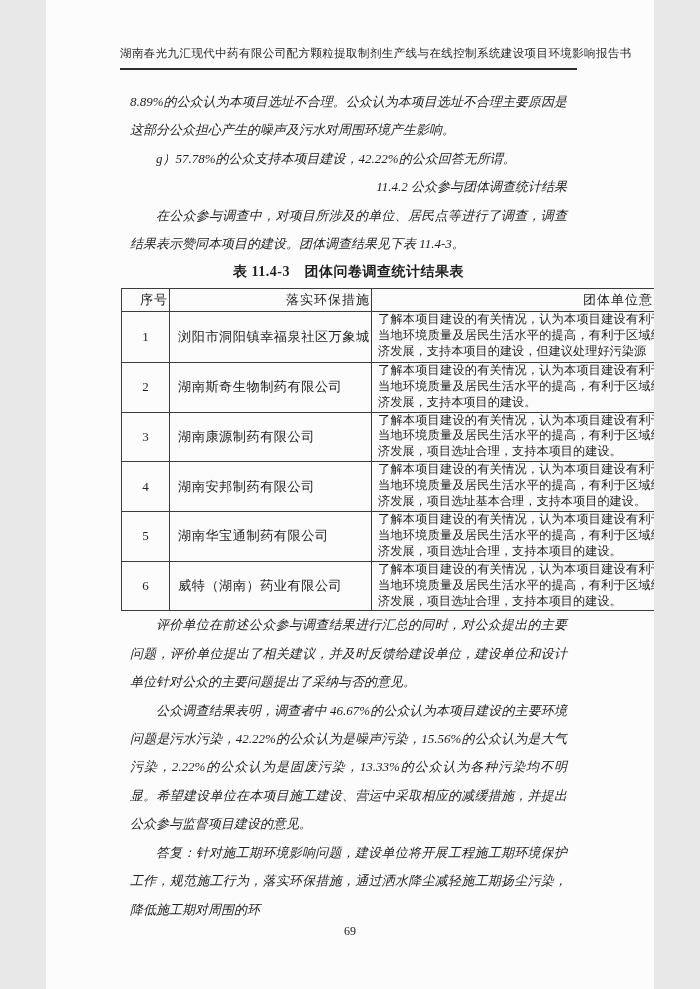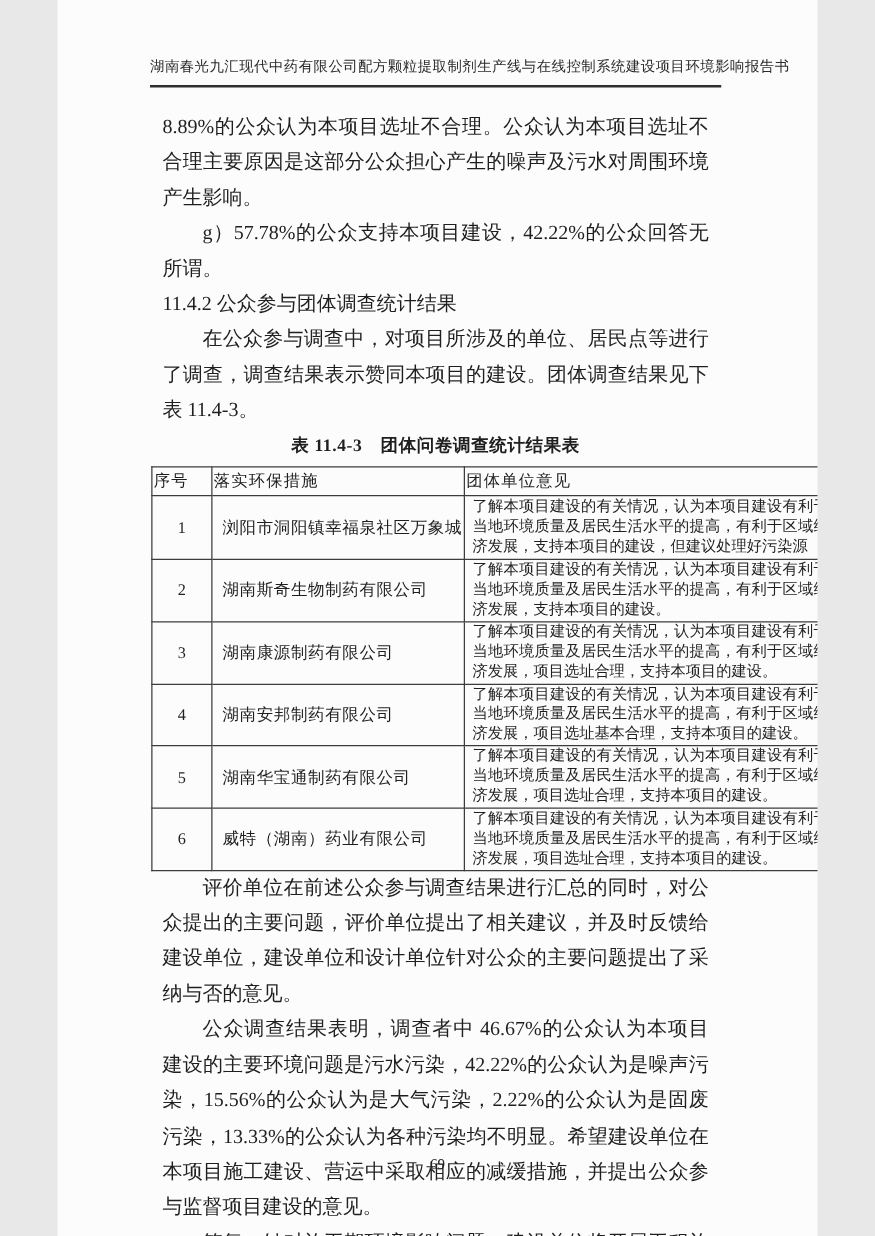--- a/index.html
+++ b/index.html
@@ -35,10 +35,11 @@
   .para,.heading{
     margin:0;
     padding:0 9px;
-    font-size:16px;
+    font-size:13px;
     line-height:28.4px;
     text-align:justify;
     font-weight:normal;
+    font-style:italic;
   }
   .indent{text-indent:2em;}
   .heading{text-align:left;}

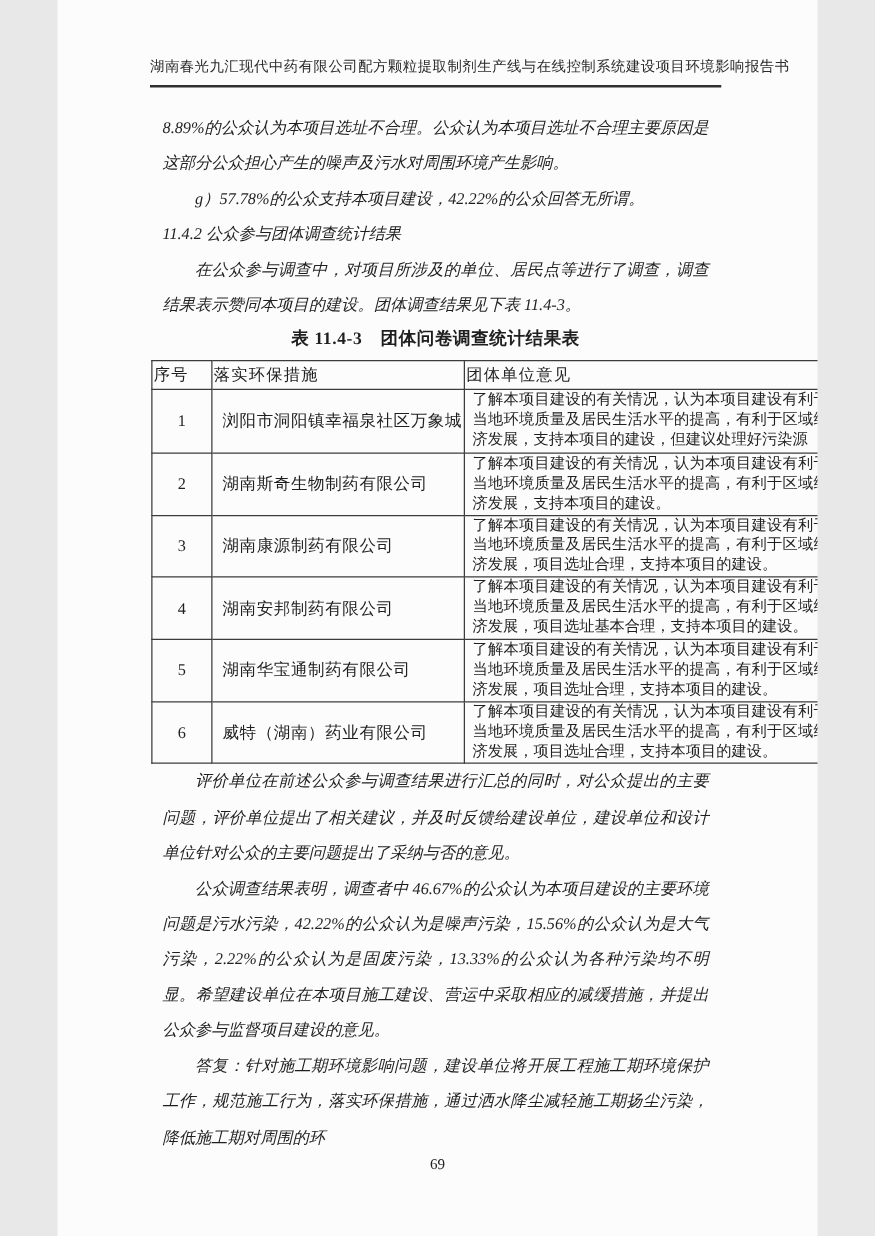--- a/index.html
+++ b/index.html
@@ -42,7 +42,7 @@
     font-style:italic;
   }
   .indent{text-indent:2em;}
-  .heading{text-align:left;}
+  .heading{text-align:right;}
   .tbl-caption{
     margin:0;padding:0;
     font-size:14px;

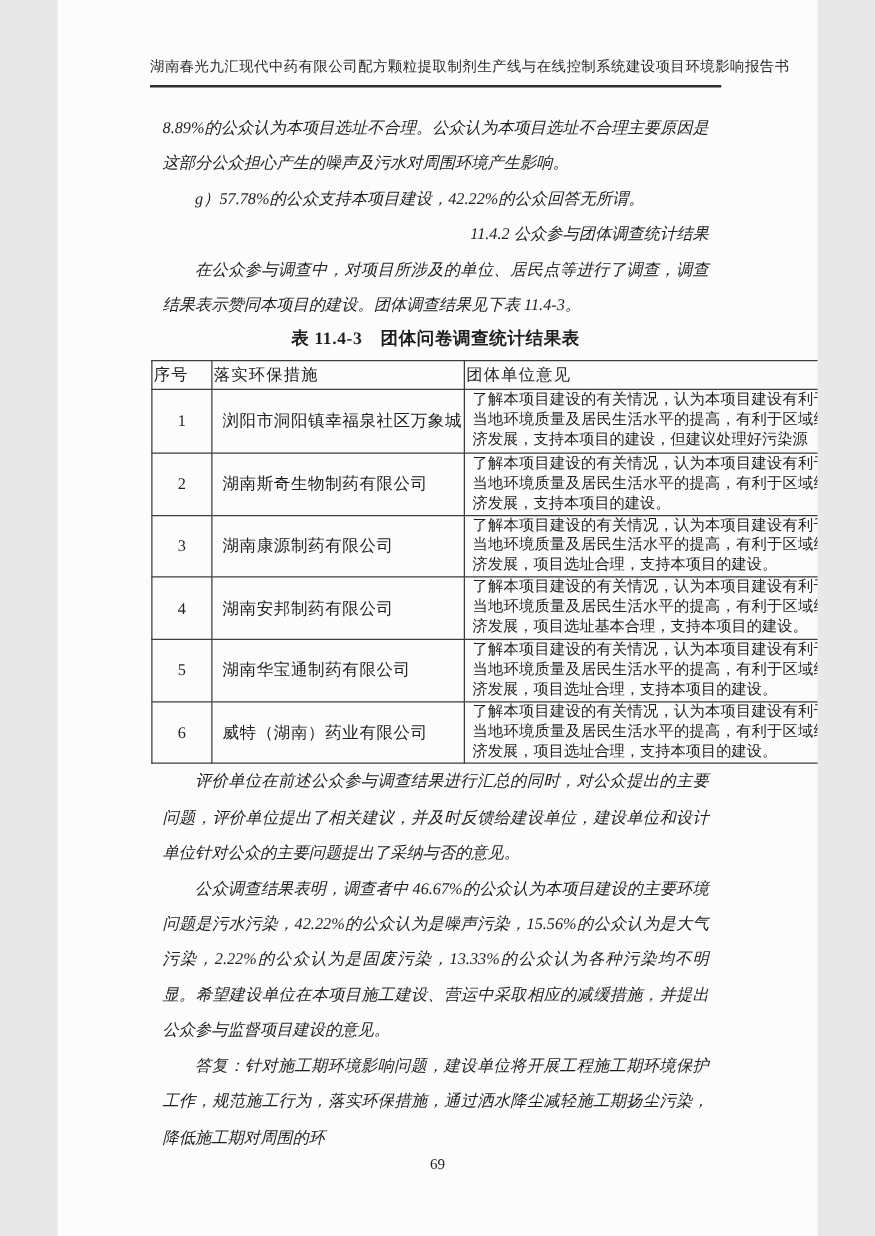--- a/index.html
+++ b/index.html
@@ -66,7 +66,7 @@
   table.survey th{
     height:20px;
     font-size:13px;
-    text-align:left;
+    text-align:right;
     letter-spacing:1px;
   }
   td.c-no{

